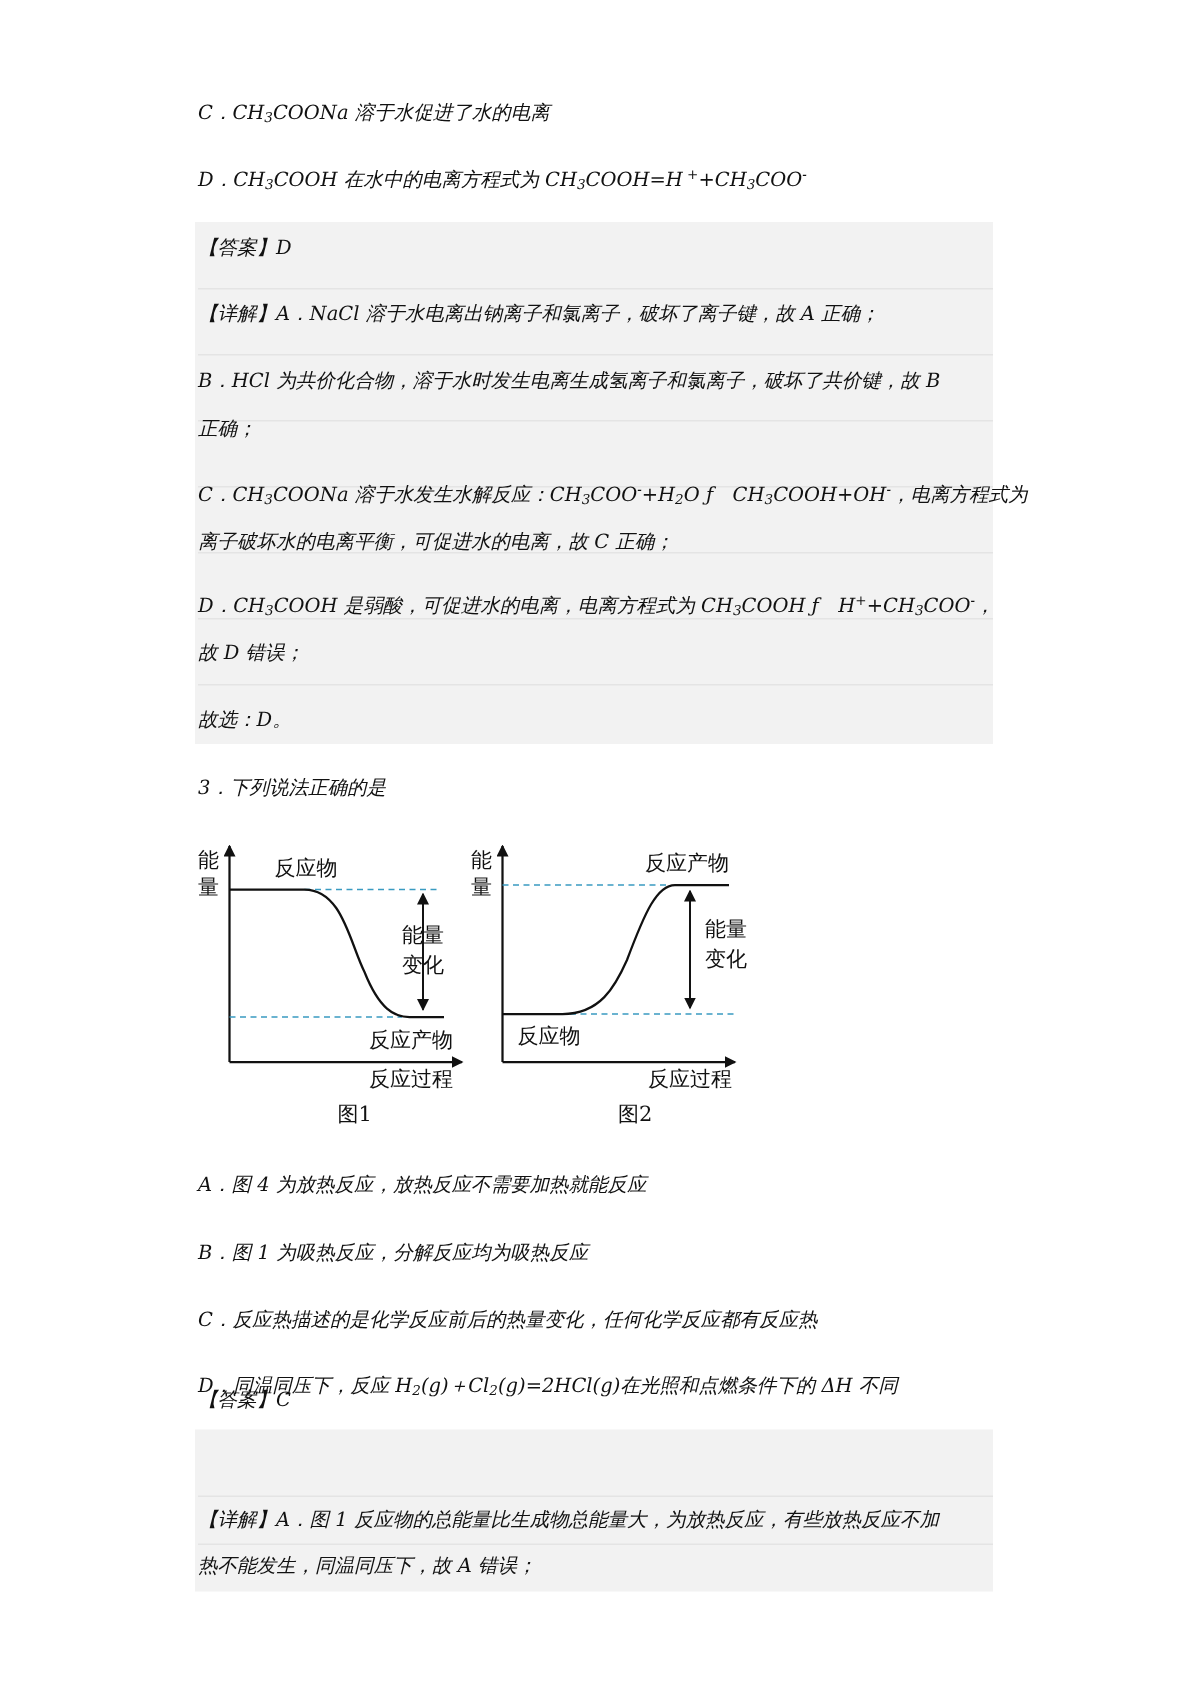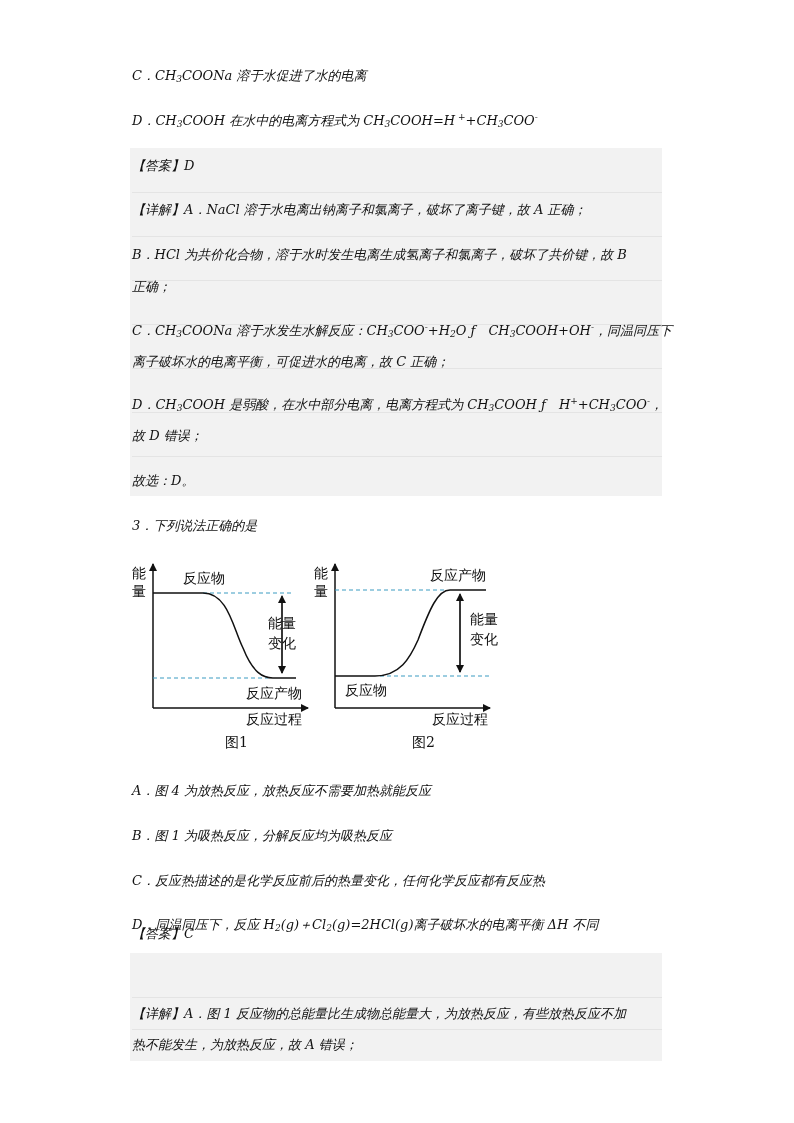--- a/index.html
+++ b/index.html
@@ -35,7 +35,7 @@
 <div class="line" style="top:201px">【详解】A．NaCl 溶于水电离出钠离子和氯离子，破坏了离子键，故 A 正确；</div>
 <div class="line" style="top:246px">B．HCl 为共价化合物，溶于水时发生电离生成氢离子和氯离子，破坏了共价键，故 B</div>
 <div class="line" style="top:278px">正确；</div>
-<div class="line" style="top:322px"><span>C．CH</span><sub>3</sub><span>COONa 溶于水发生水解反应：CH</span><sub>3</sub><span>COO</span><sup>-</sup><span>+H</span><sub>2</sub><span>O ƒ　CH</span><sub>3</sub><span>COOH+OH</span><sup>-</sup><span>，同温同压下</span></div>
+<div class="line" style="top:322px"><span>C．CH</span><sub>3</sub><span>COONa 溶于水发生水解反应：CH</span><sub>3</sub><span>COO</span><sup>-</sup><span>+H</span><sub>2</sub><span>O ƒ　CH</span><sub>3</sub><span>COOH+OH</span><sup>-</sup><span>，电离方程式为</span></div>
 <div class="line" style="top:353px">离子破坏水的电离平衡，可促进水的电离，故 C 正确；</div>
 <div class="line" style="top:396px"><span>D．CH</span><sub>3</sub><span>COOH 是弱酸，在水中部分电离，电离方程式为 CH</span><sub>3</sub><span>COOH ƒ　H</span><sup>+</sup><span>+CH</span><sub>3</sub><span>COO</span><sup>-</sup><span>，</span></div>
 <div class="line" style="top:427px">故 D 错误；</div>

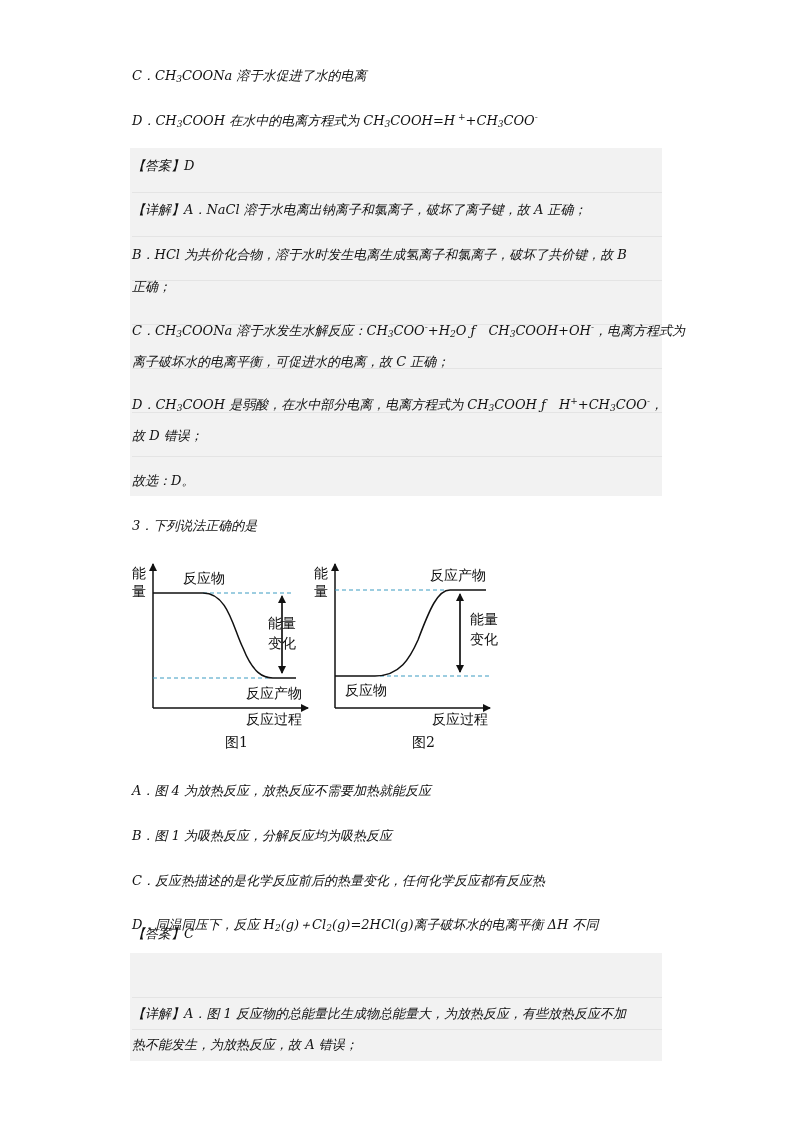--- a/index.html
+++ b/index.html
@@ -37,7 +37,7 @@
 <div class="line" style="top:278px">正确；</div>
 <div class="line" style="top:322px"><span>C．CH</span><sub>3</sub><span>COONa 溶于水发生水解反应：CH</span><sub>3</sub><span>COO</span><sup>-</sup><span>+H</span><sub>2</sub><span>O ƒ　CH</span><sub>3</sub><span>COOH+OH</span><sup>-</sup><span>，电离方程式为</span></div>
 <div class="line" style="top:353px">离子破坏水的电离平衡，可促进水的电离，故 C 正确；</div>
-<div class="line" style="top:396px"><span>D．CH</span><sub>3</sub><span>COOH 是弱酸，在水中部分电离，电离方程式为 CH</span><sub>3</sub><span>COOH ƒ　H</span><sup>+</sup><span>+CH</span><sub>3</sub><span>COO</span><sup>-</sup><span>，</span></div>
+<div class="line" style="top:396px"><span>D．CH</span><sub>3</sub><span>COOH 是弱酸，可促进水的电离，电离方程式为 CH</span><sub>3</sub><span>COOH ƒ　H</span><sup>+</sup><span>+CH</span><sub>3</sub><span>COO</span><sup>-</sup><span>，</span></div>
 <div class="line" style="top:427px">故 D 错误；</div>
 <div class="line" style="top:472px">故选：D。</div>
 

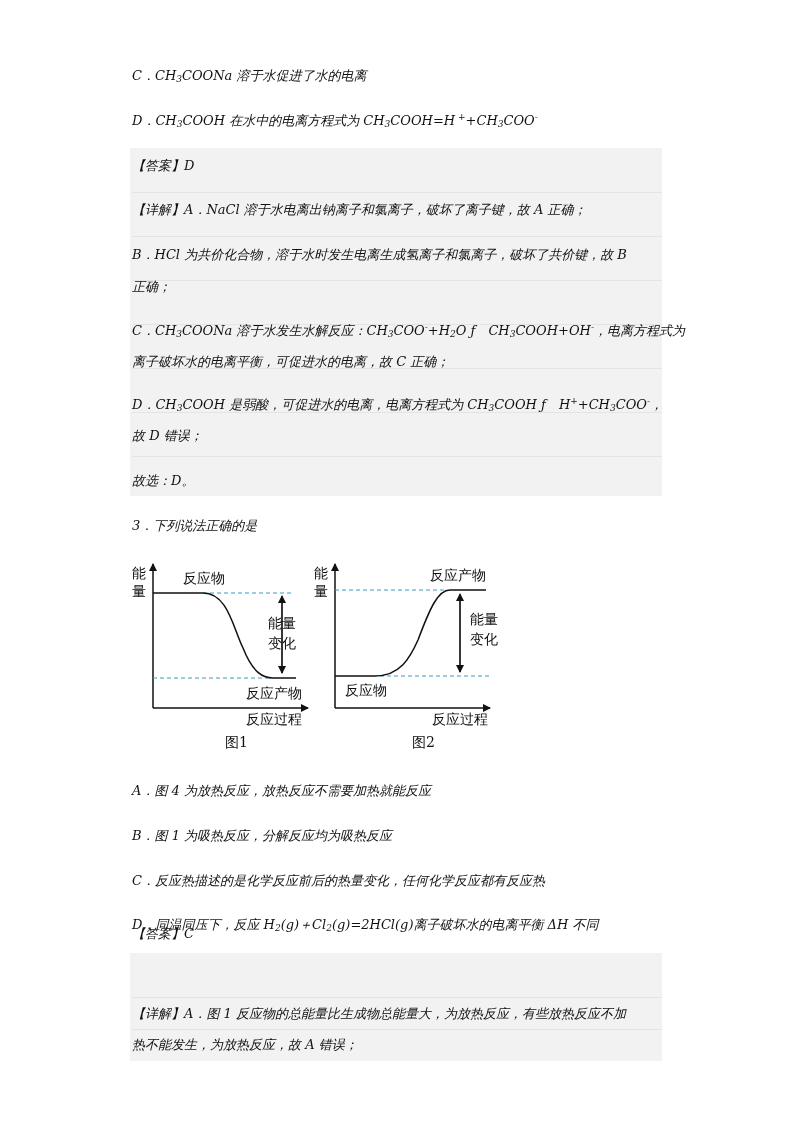--- a/index.html
+++ b/index.html
@@ -90,7 +90,7 @@
 <div class="line" style="top:782px">A．图 4 为放热反应，放热反应不需要加热就能反应</div>
 <div class="line" style="top:827px">B．图 1 为吸热反应，分解反应均为吸热反应</div>
 <div class="line" style="top:872px">C．反应热描述的是化学反应前后的热量变化，任何化学反应都有反应热</div>
-<div class="line" style="top:916px"><span>D．同温同压下，反应 H</span><sub>2</sub><span>(g)＋Cl</span><sub>2</sub><span>(g)=2HCl(g)离子破坏水的电离平衡 ΔH 不同</span></div>
+<div class="line" style="top:916px"><span>D．同温同压下，反应 H</span><sub>2</sub><span>(g)＋Cl</span><sub>2</sub><span>(g)=2HCl(g)在光照和点燃条件下的 ΔH 不同</span></div>
 
 <div class="gray" style="top:953px; height:108px;">
   <div class="row" style="top:0; height:44px;"></div>

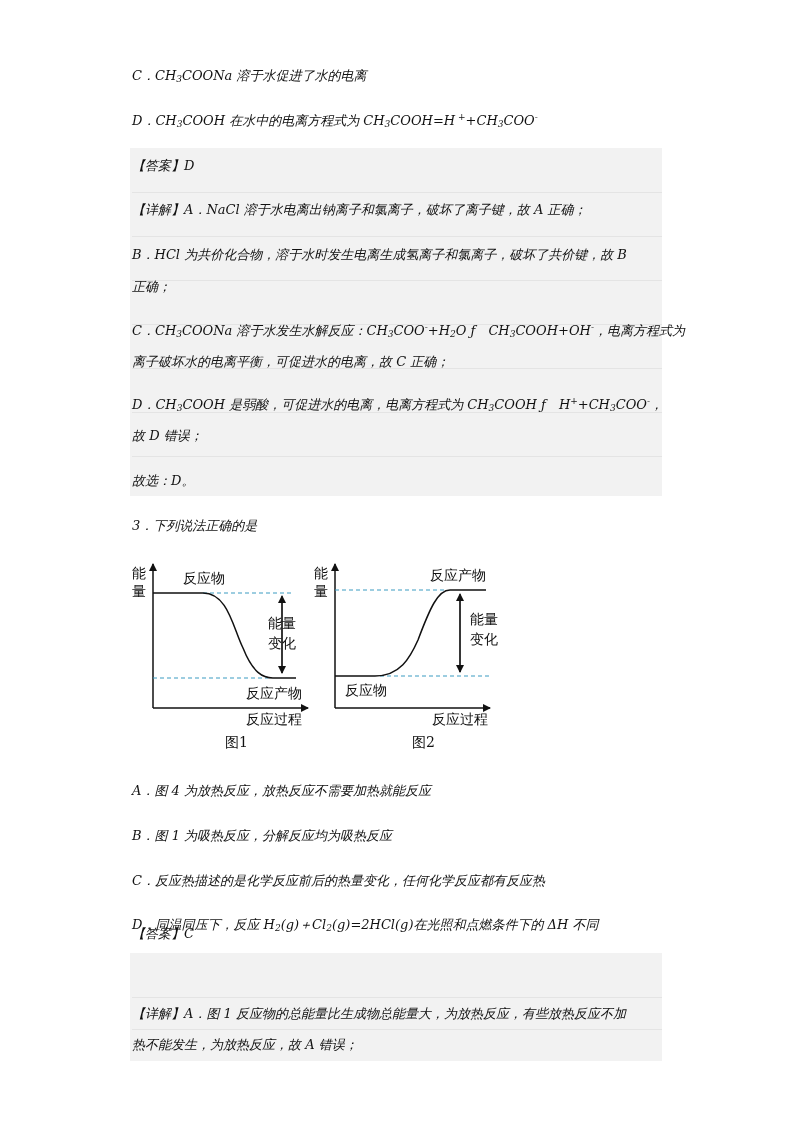--- a/index.html
+++ b/index.html
@@ -98,6 +98,6 @@
 </div>
 <div class="line" style="top:925px"><span>【答案】</span><span>C</span></div>
 <div class="line" style="top:1005px">【详解】A．图 1 反应物的总能量比生成物总能量大，为放热反应，有些放热反应不加</div>
-<div class="line" style="top:1036px">热不能发生，为放热反应，故 A 错误；</div>
+<div class="line" style="top:1036px">热不能发生，同温同压下，故 A 错误；</div>
 
 </body></html>

